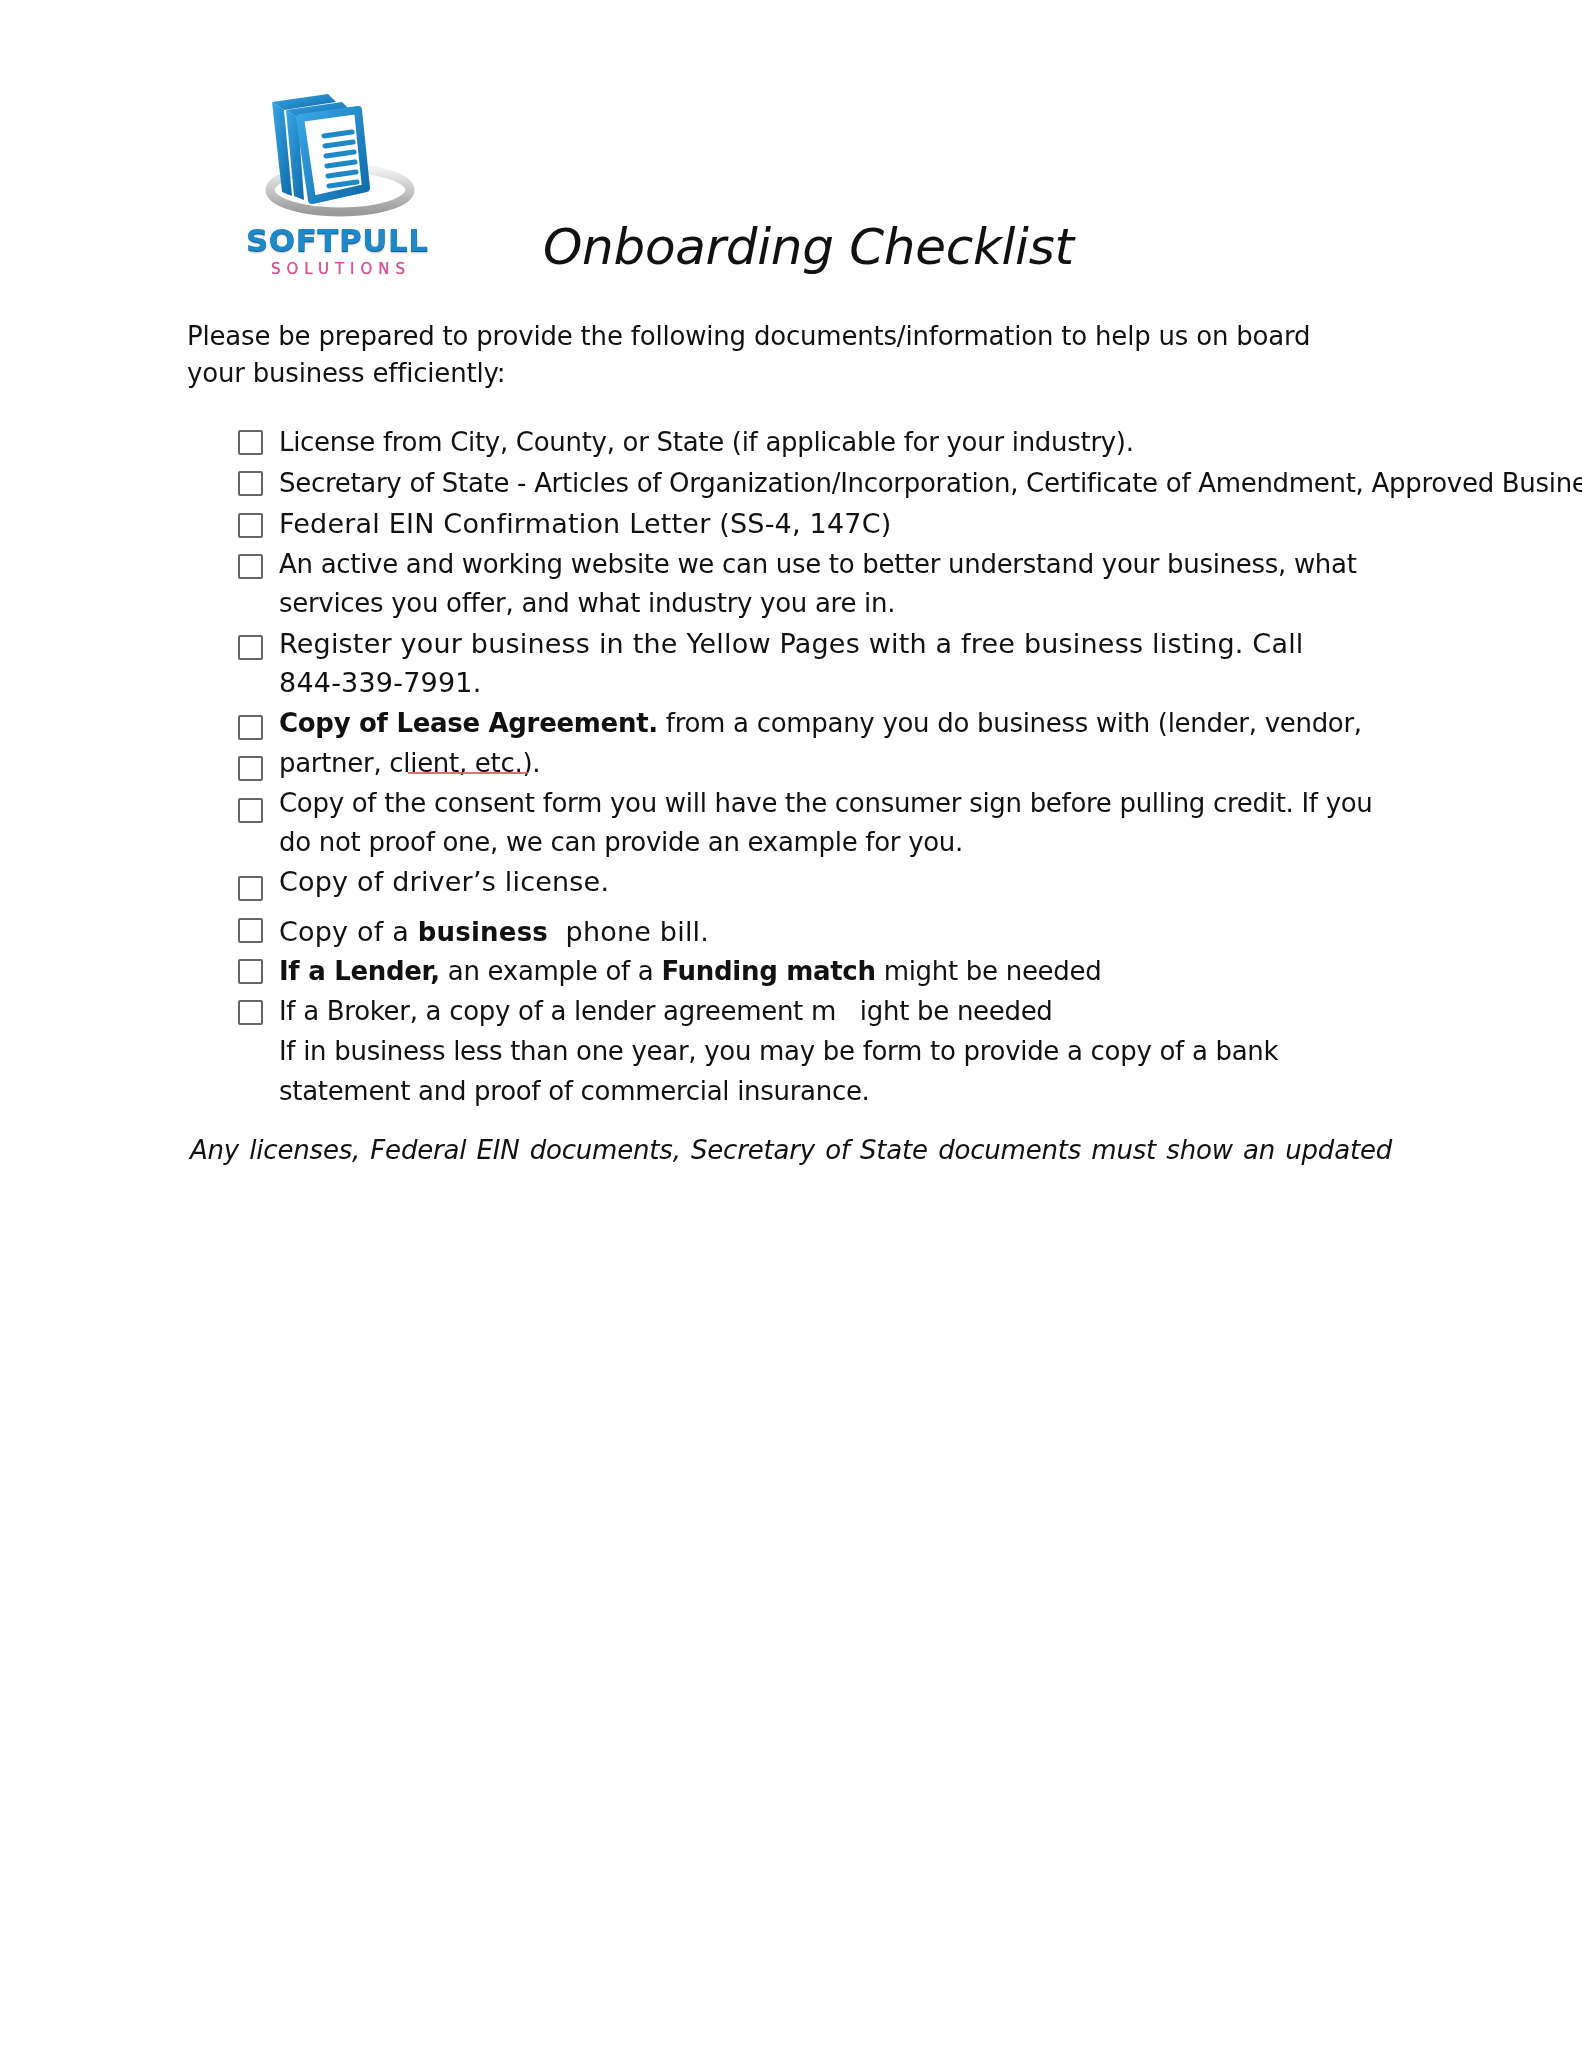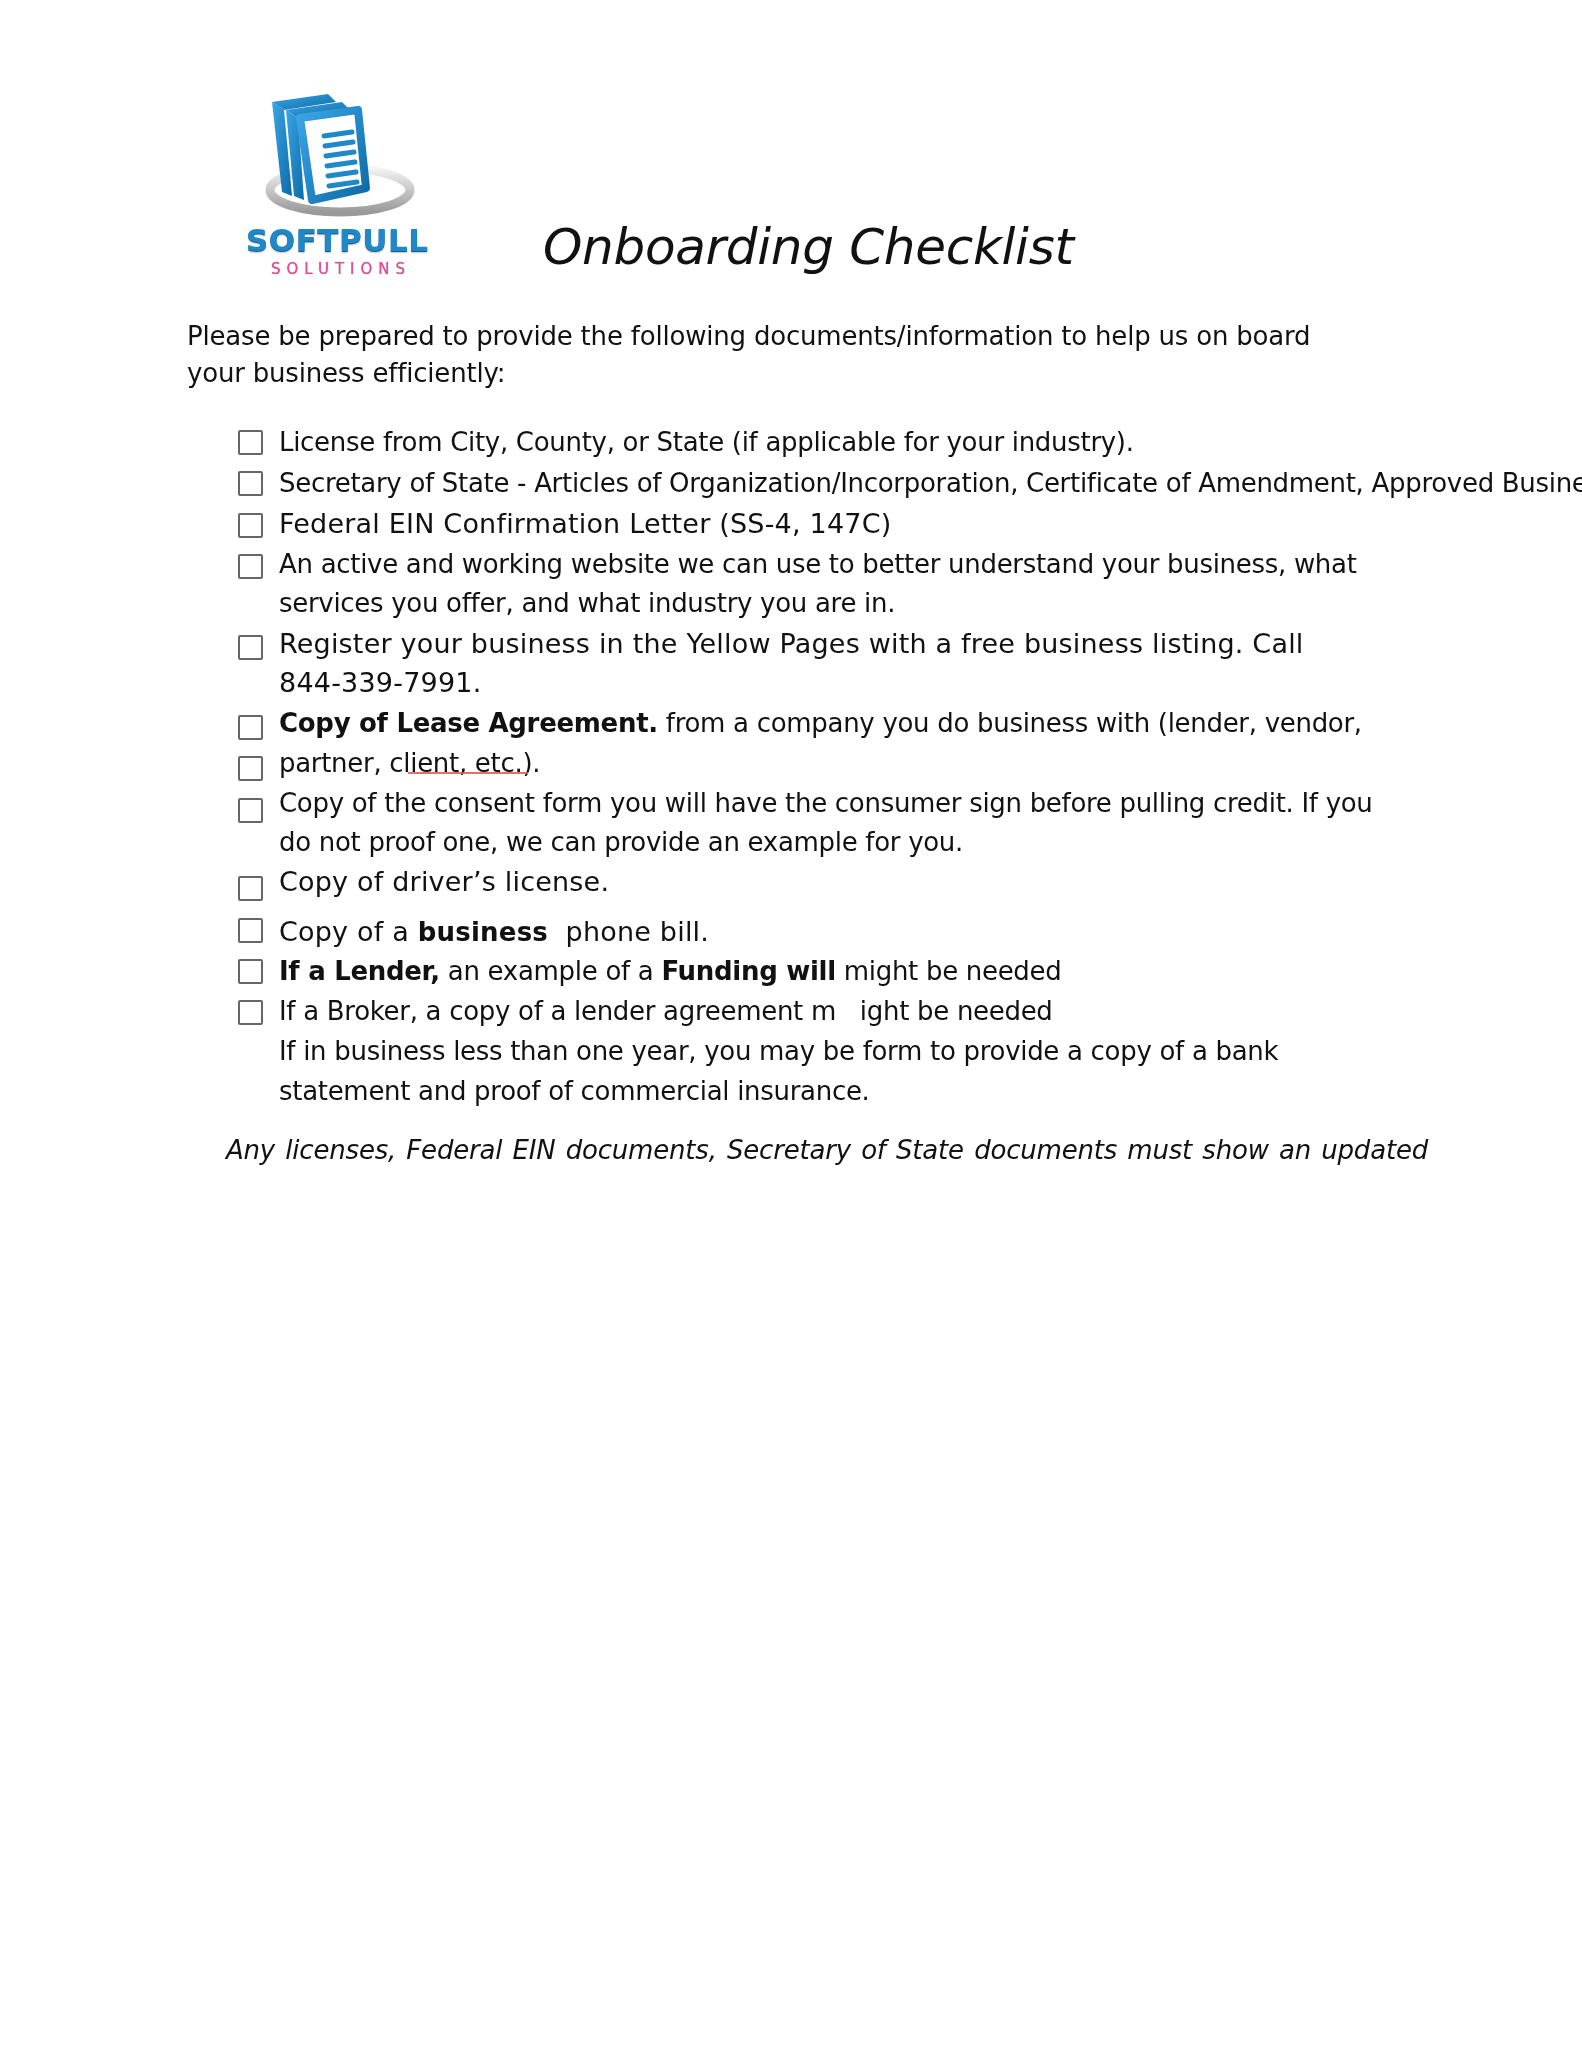--- a/index.html
+++ b/index.html
@@ -136,7 +136,7 @@
 
   <div class="cb" style="top:959px"></div>
   <div class="abs line" style="top:956px">
-    <b>If a Lender,</b><span> an example of a </span><b>Funding will</b><span> might be needed</span>
+    <b>If a Lender,</b><span> an example of a </span><b>Funding match</b><span> might be needed</span>
   </div>
 
   <div class="cb" style="top:1000px"></div>

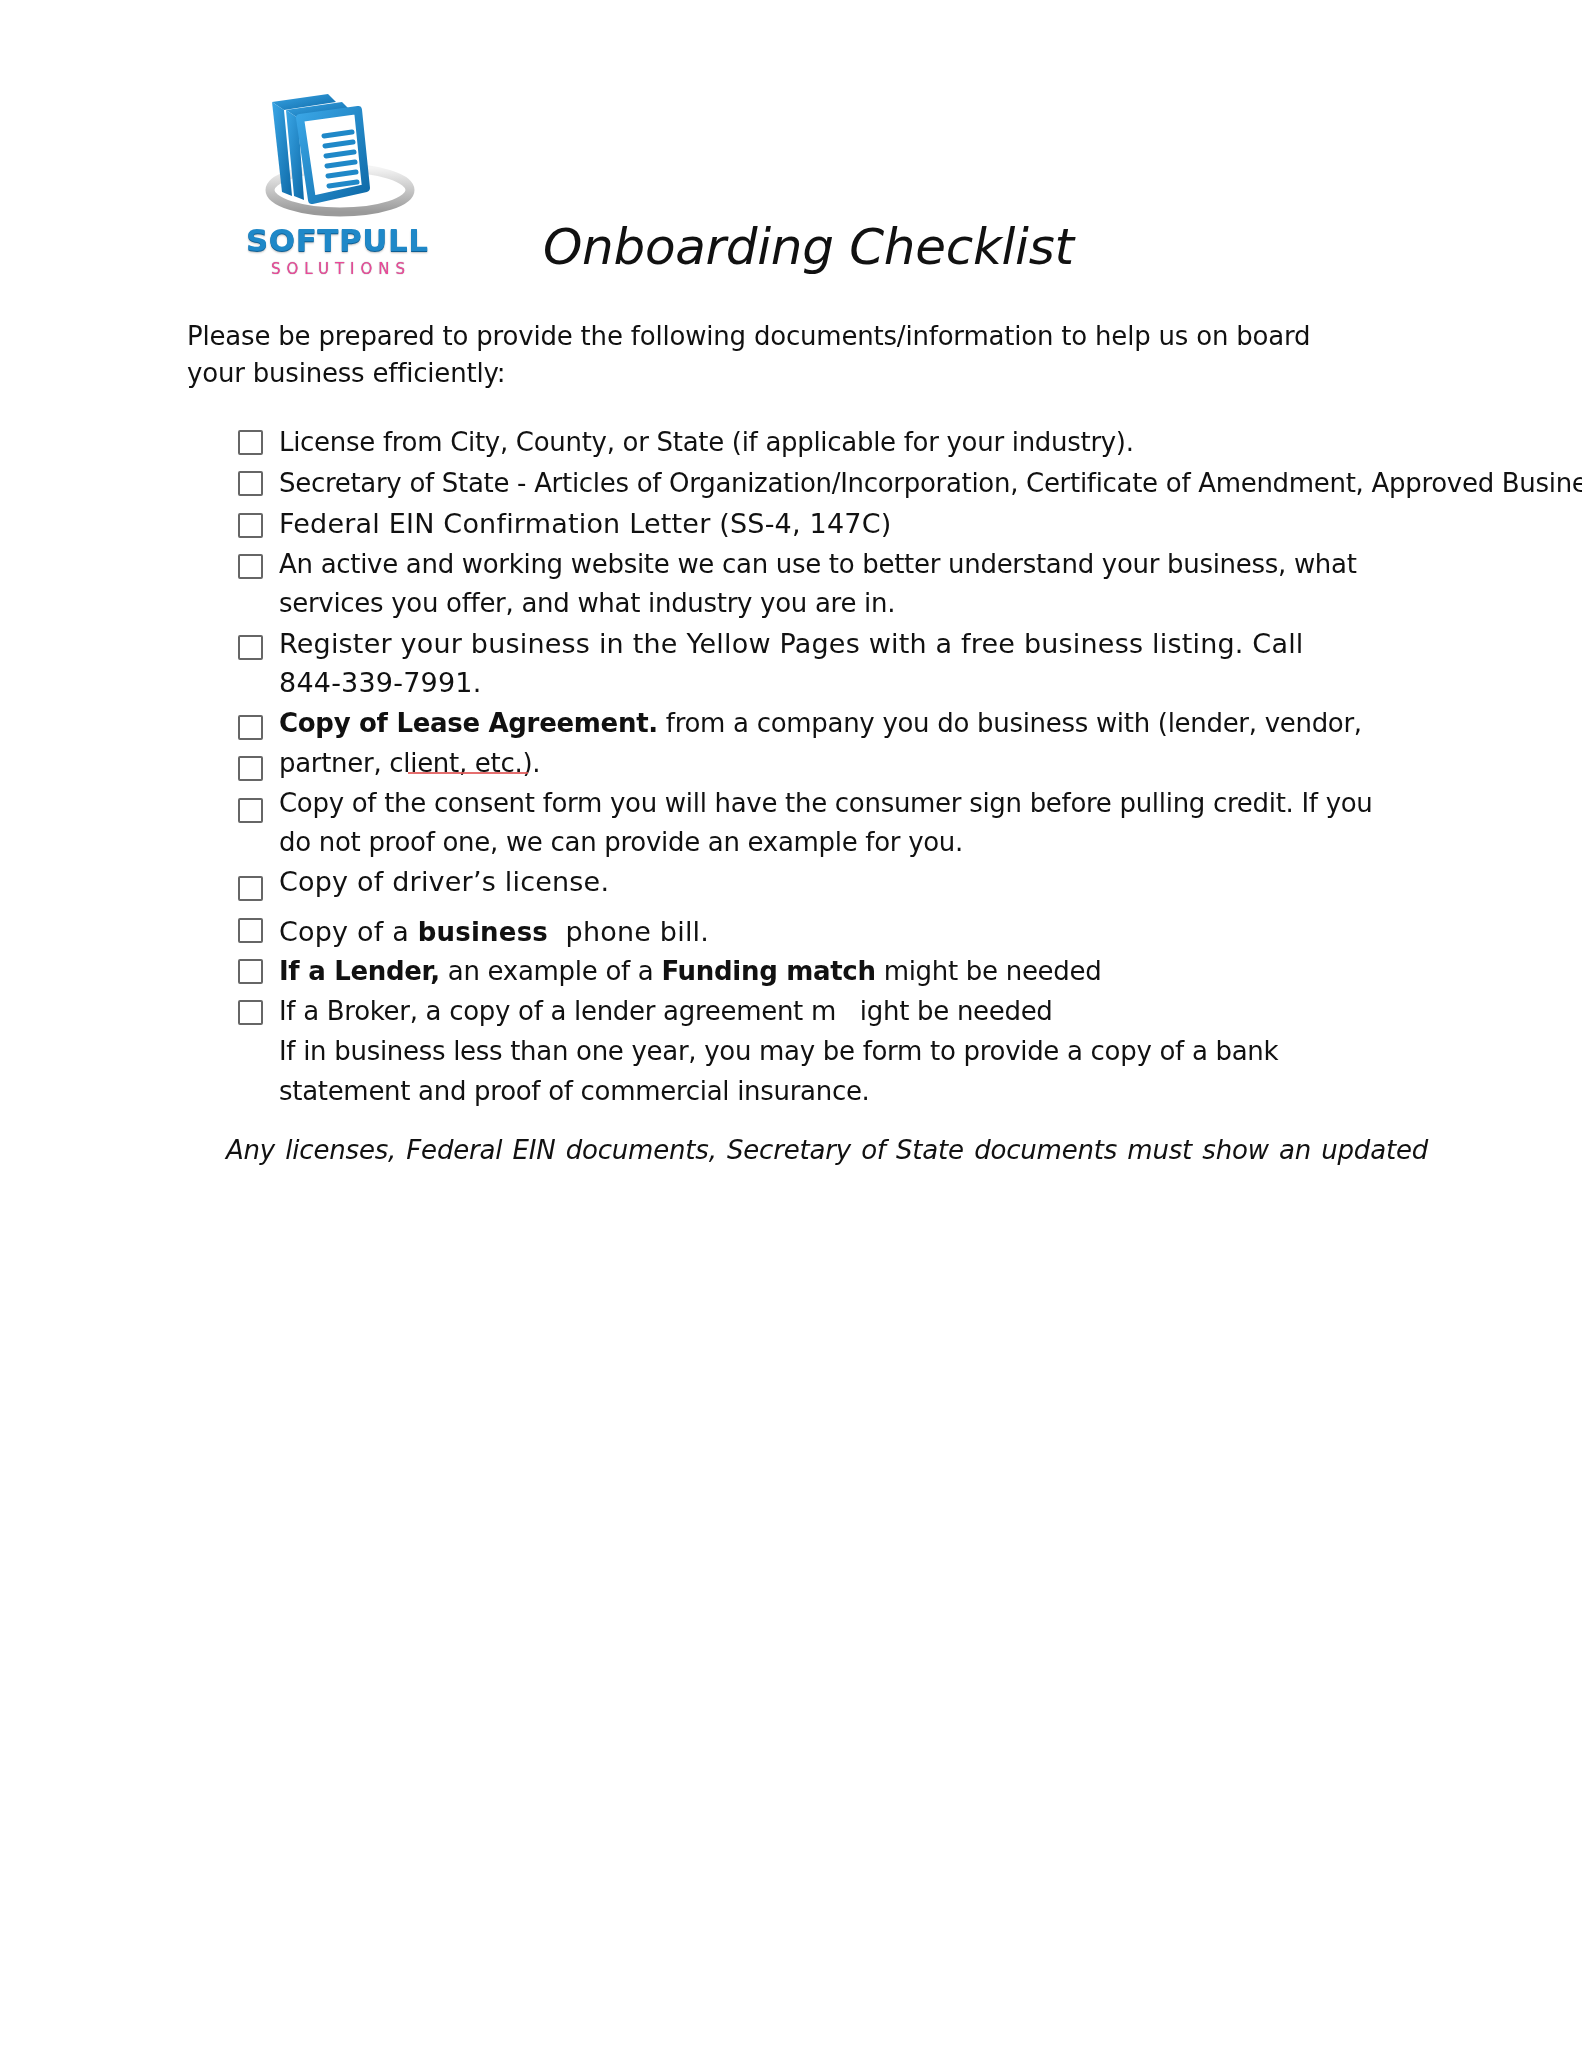--- a/index.html
+++ b/index.html
@@ -50,7 +50,7 @@
   .note {
     position: absolute; left: 190px; top: 1132px; width: 1202px;
     font-style: italic; font-size: 26px; line-height: 37px; text-align: justify;
-    letter-spacing: -0.2px; white-space: normal; margin-left: 36px;
+    letter-spacing: -0.2px; white-space: normal;
   }
   .note span { display: block; text-align: justify; text-align-last: justify; }
   .note span.last { text-align-last: left; }

